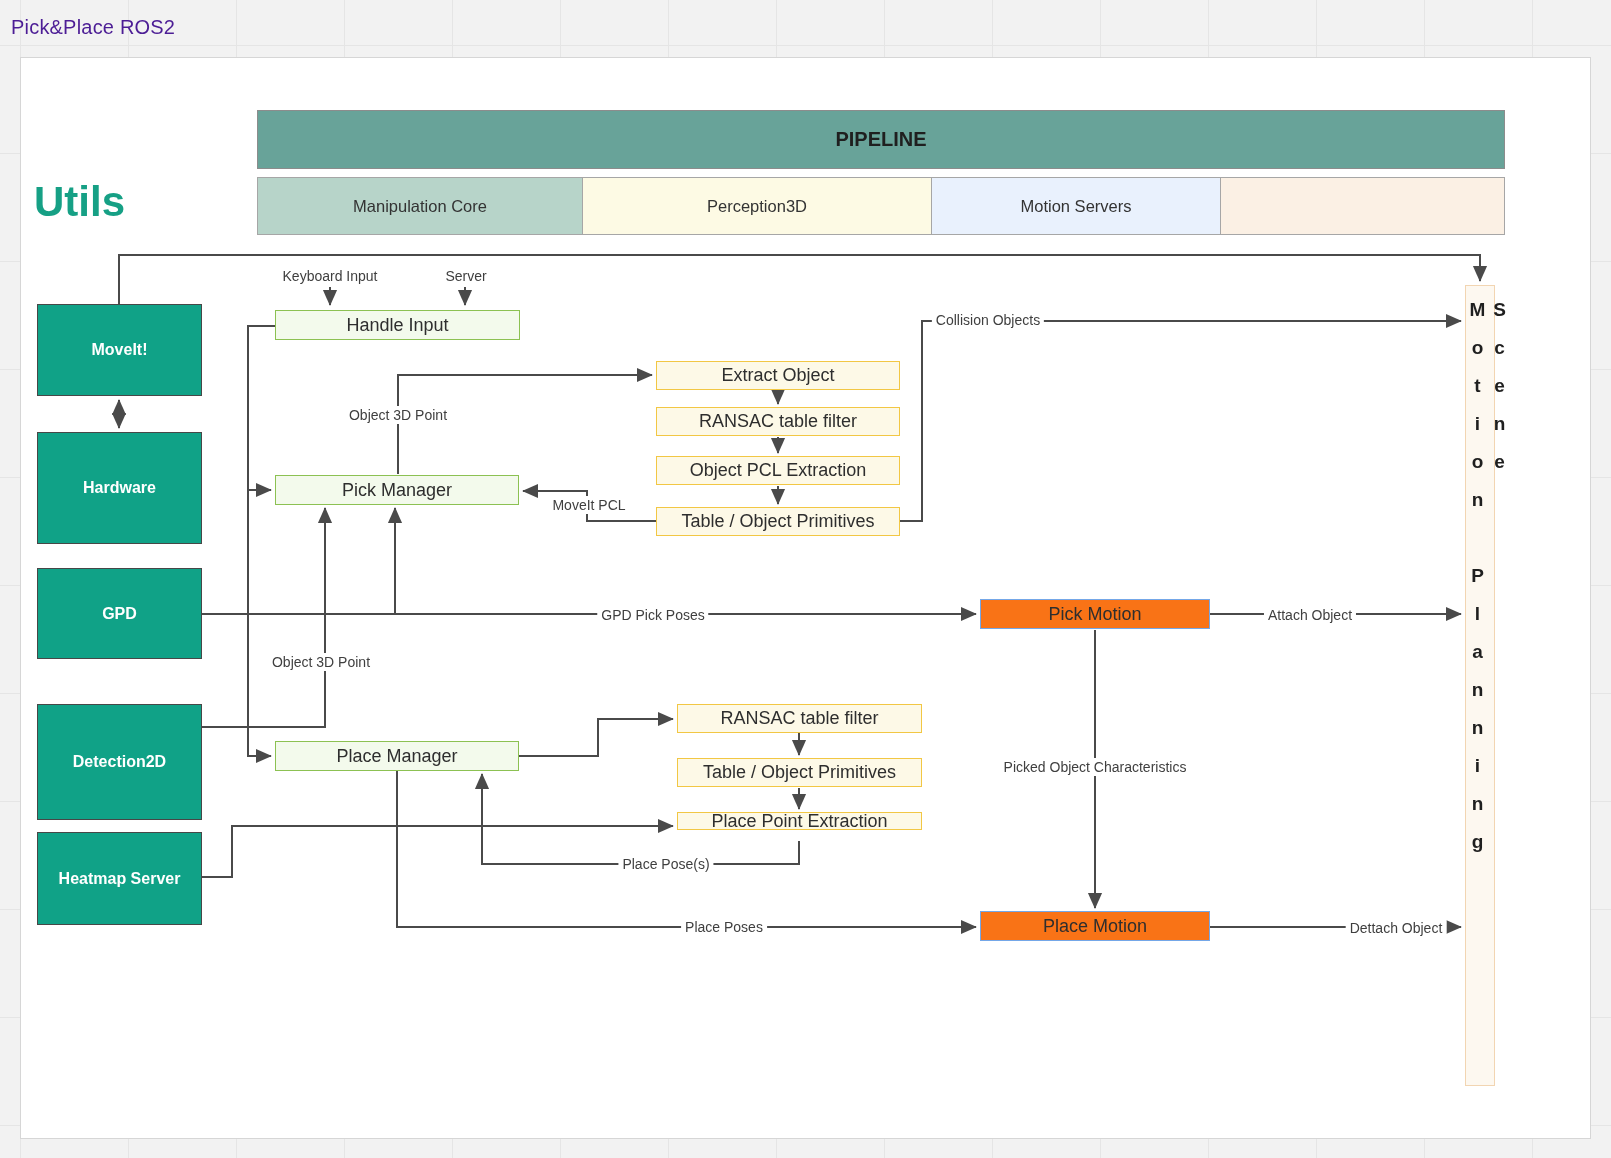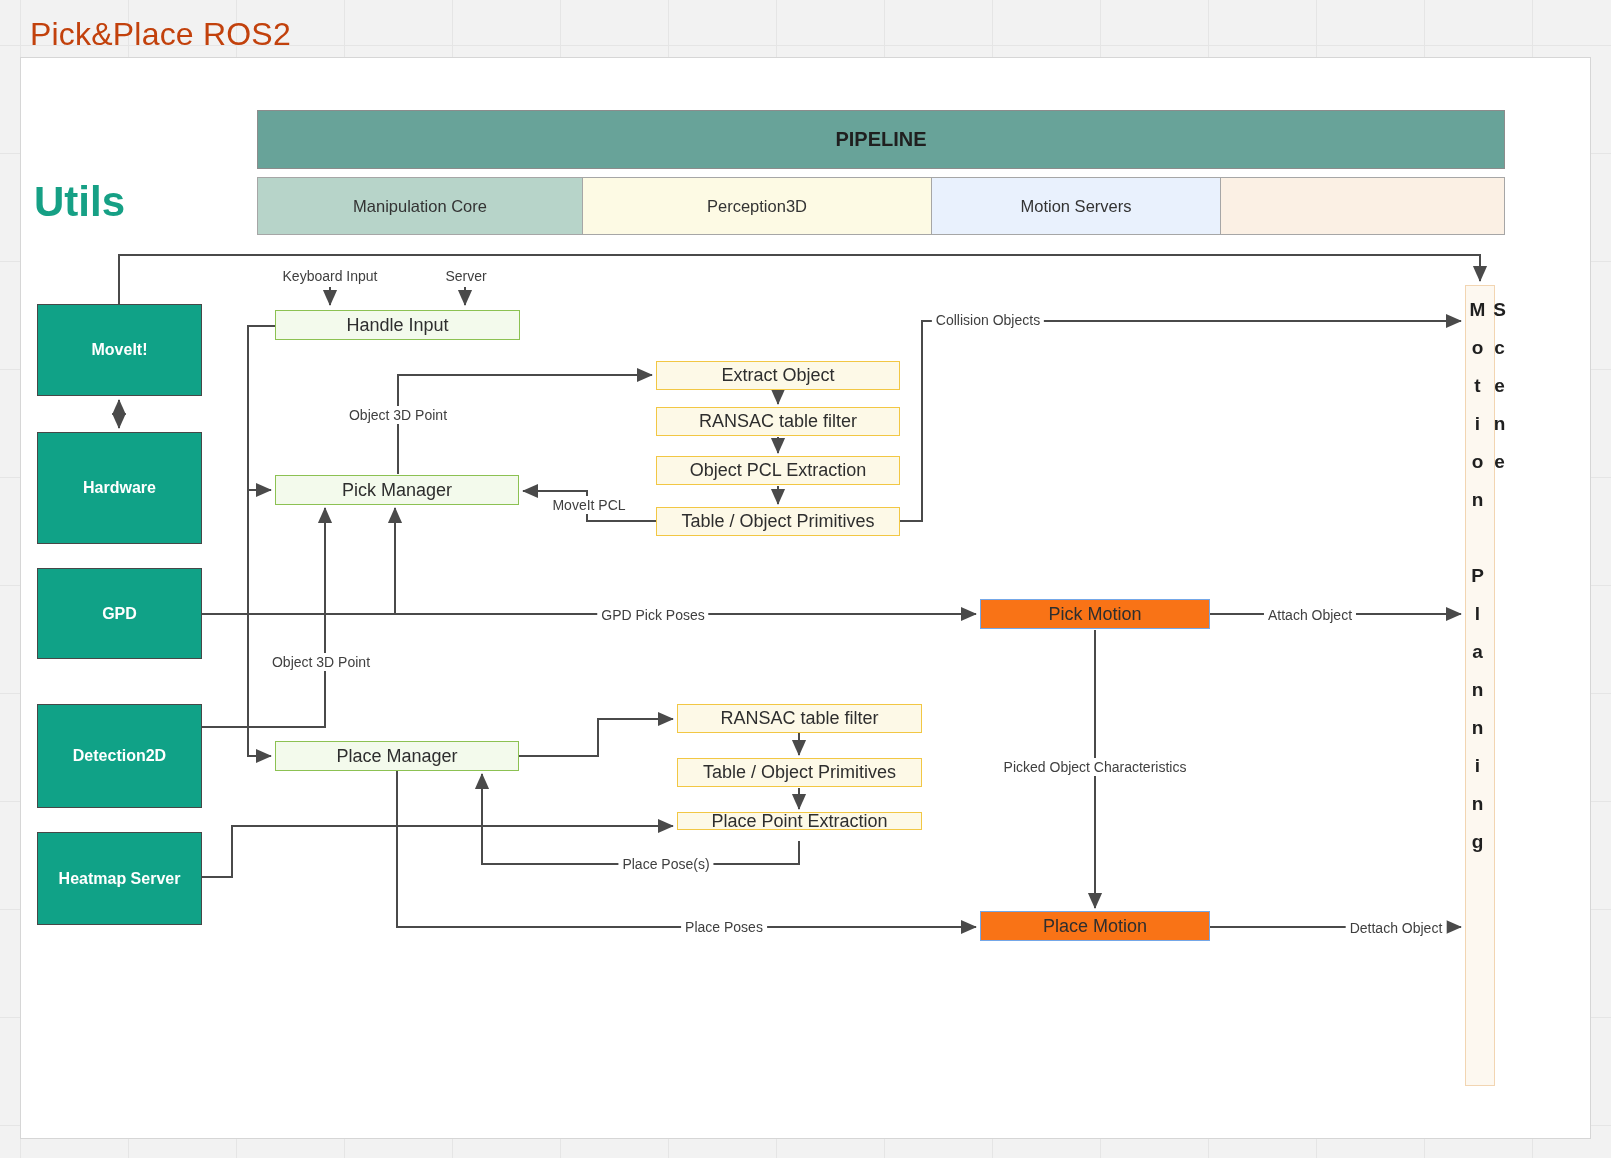--- a/index.html
+++ b/index.html
@@ -19,7 +19,7 @@
     background:#ffffff;border:1px solid #d6d6d6;box-sizing:border-box;
   }
   .page-title{
-    left:30px;top:16px;font-size:32px;color:#c2410c;letter-spacing:0.2px;
+    left:11px;top:16px;font-size:20px;color:#4c1d95;letter-spacing:0.2px;
   }
   .utils-heading{
     left:34px;top:178px;font-size:42px;font-weight:bold;color:#16a085;

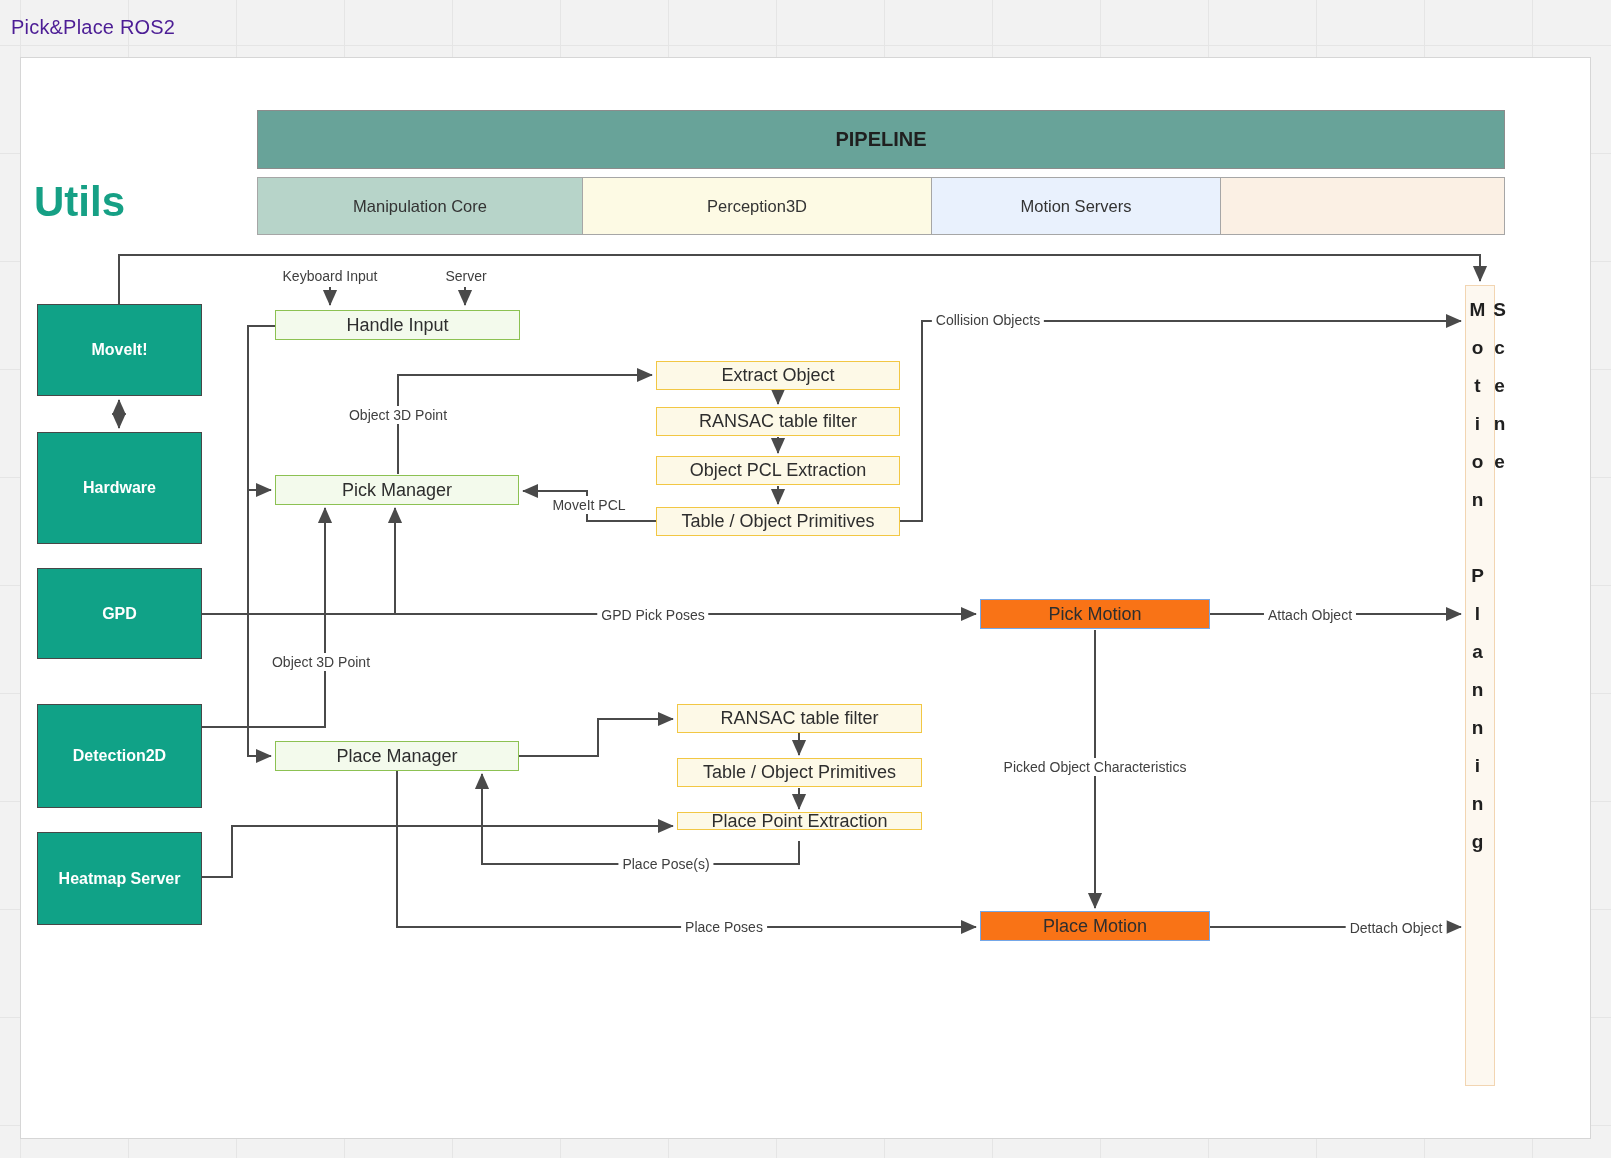--- a/index.html
+++ b/index.html
@@ -120,7 +120,7 @@
 <div class="abs util-node" style="top:304px;height:92px;">MoveIt!</div>
 <div class="abs util-node" style="top:432px;height:112px;">Hardware</div>
 <div class="abs util-node" style="top:568px;height:91px;">GPD</div>
-<div class="abs util-node" style="top:704px;height:104px;">Detection2D</div>
+<div class="abs util-node" style="top:704px;height:116px;">Detection2D</div>
 <div class="abs util-node" style="top:832px;height:93px;">Heatmap Server</div>
 
 <div class="abs node green" style="left:275px;top:310px;width:245px;height:30px;">Handle Input</div>

